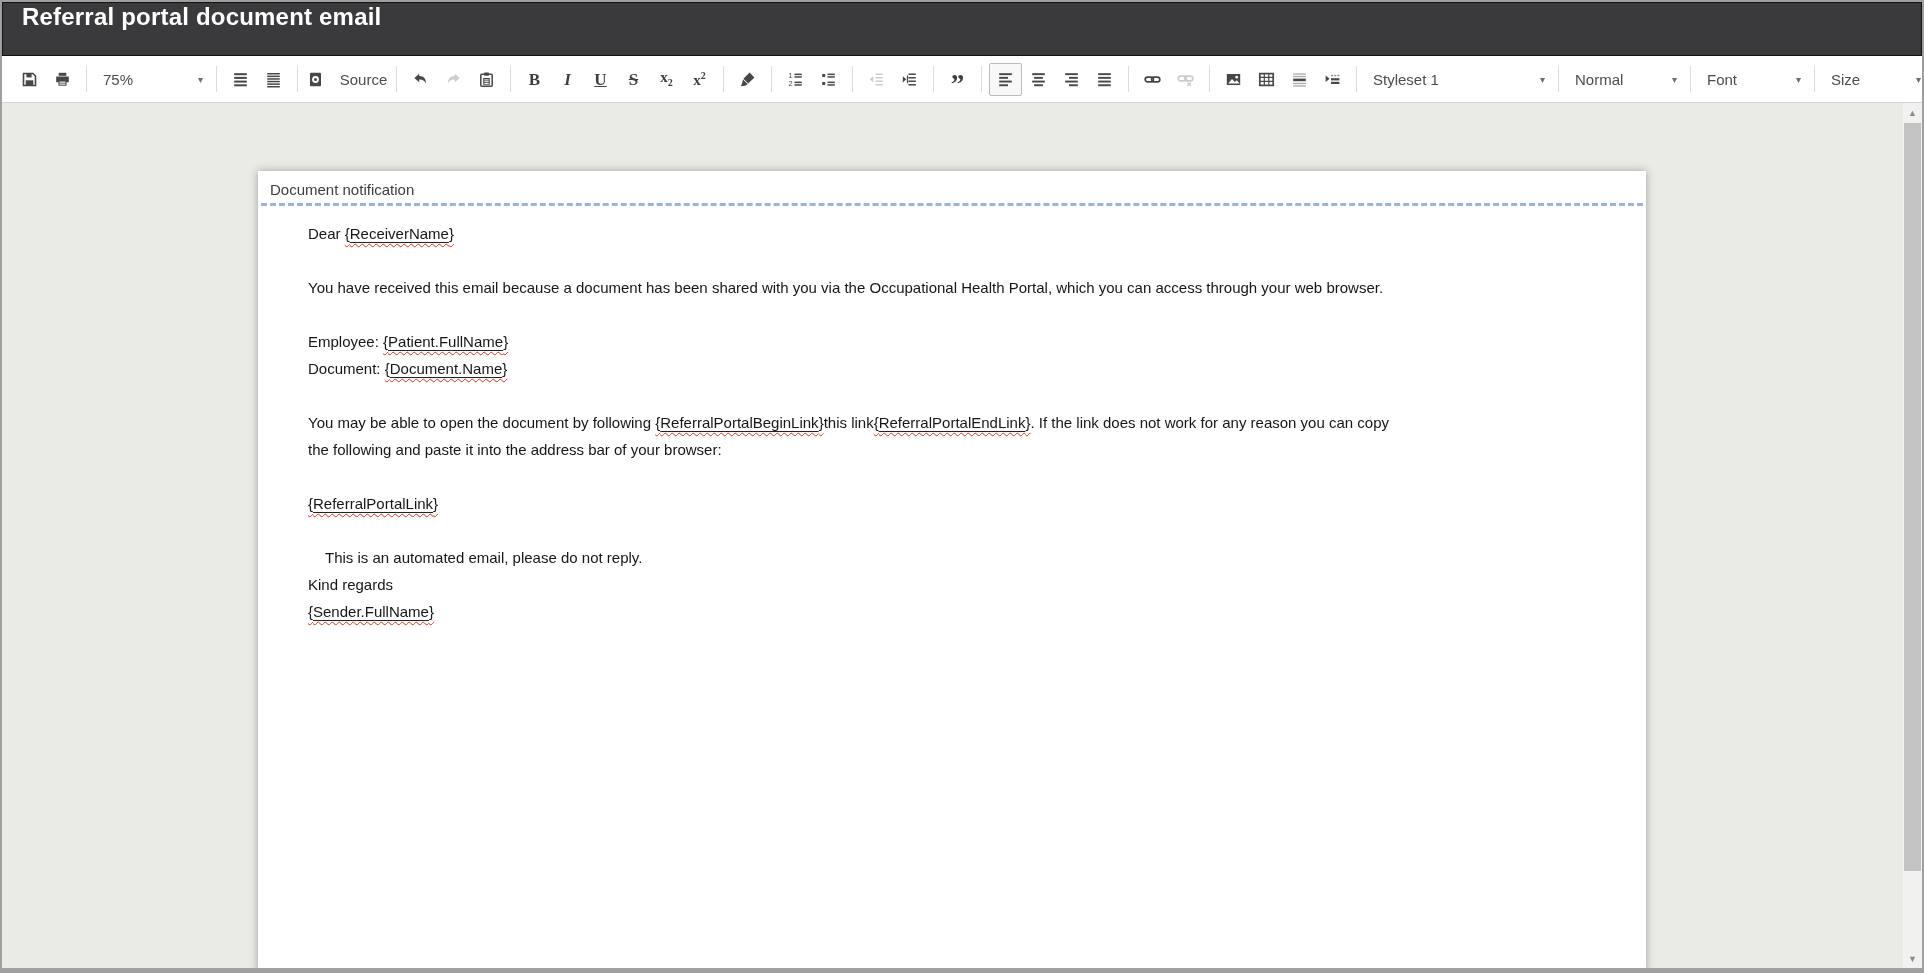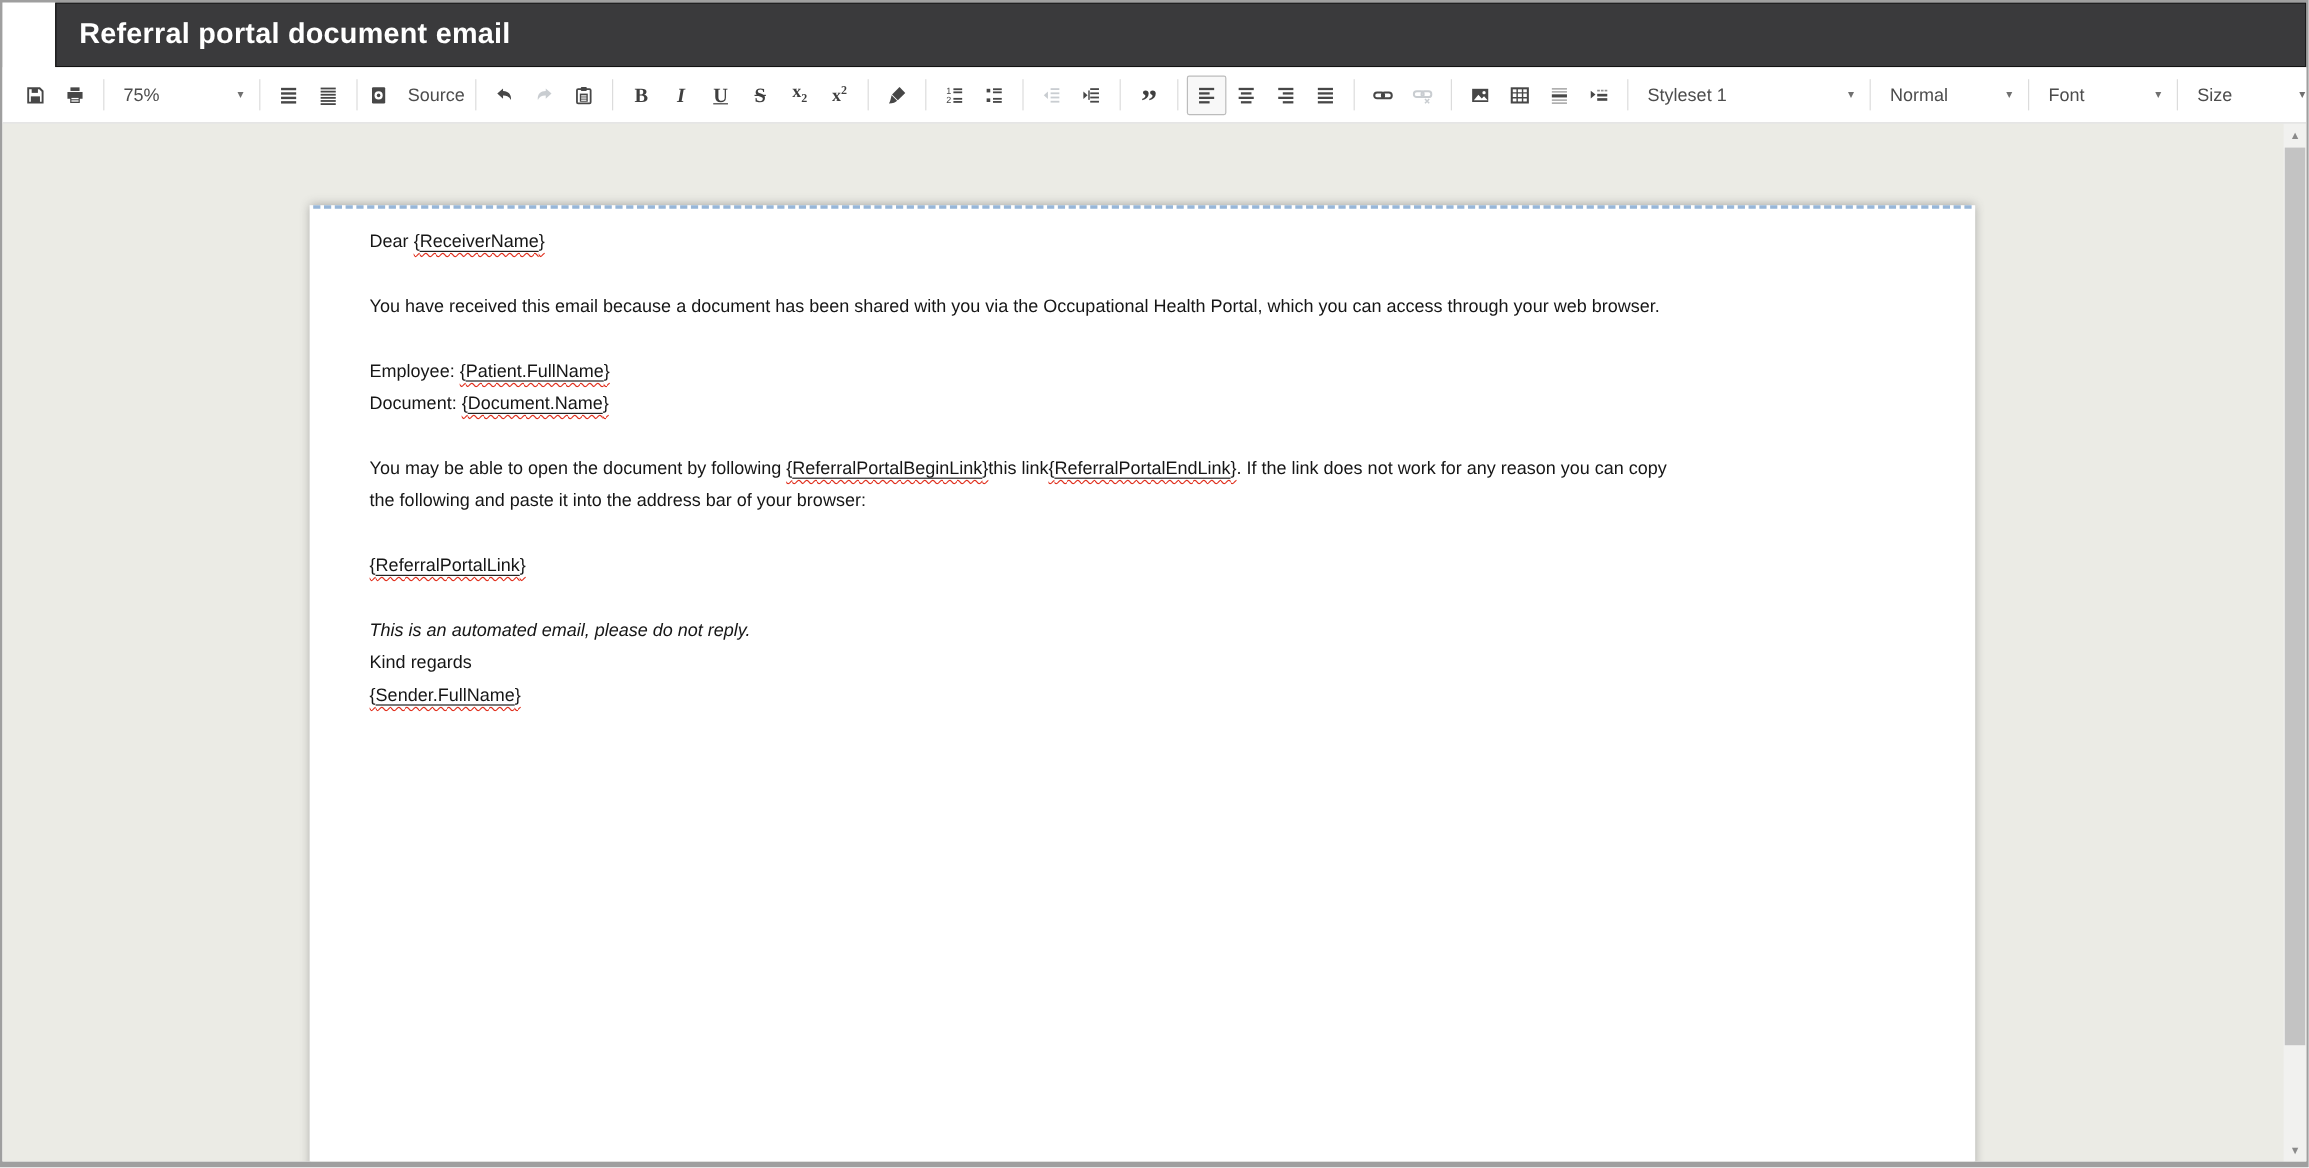--- a/index.html
+++ b/index.html
@@ -6,8 +6,8 @@
   .window{width:1924px;height:973px;box-sizing:border-box;border:2px solid #9f9f9f;border-bottom-width:5px;
           display:flex;flex-direction:column;background:#fff;overflow:hidden;}
   
-  .titlebar{flex:0 0 52px;background:#3a3a3c;border:1px solid #121212;display:flex;align-items:center;
-            padding:0 19px;color:#ffffff;font-size:24px;font-weight:600;letter-spacing:.2px;margin-left:44px;}
+  .titlebar{flex:0 0 52px;background:#3a3a3c;border:1px solid #121212;display:flex;align-items:flex-start;
+            padding:0 19px;color:#ffffff;font-size:24px;font-weight:600;letter-spacing:.2px;}
   
   .toolbar{flex:0 0 46px;background:#ffffff;border-bottom:1px solid #d5d5d5;display:flex;align-items:center;
            padding:0 11px;overflow:hidden;white-space:nowrap;}

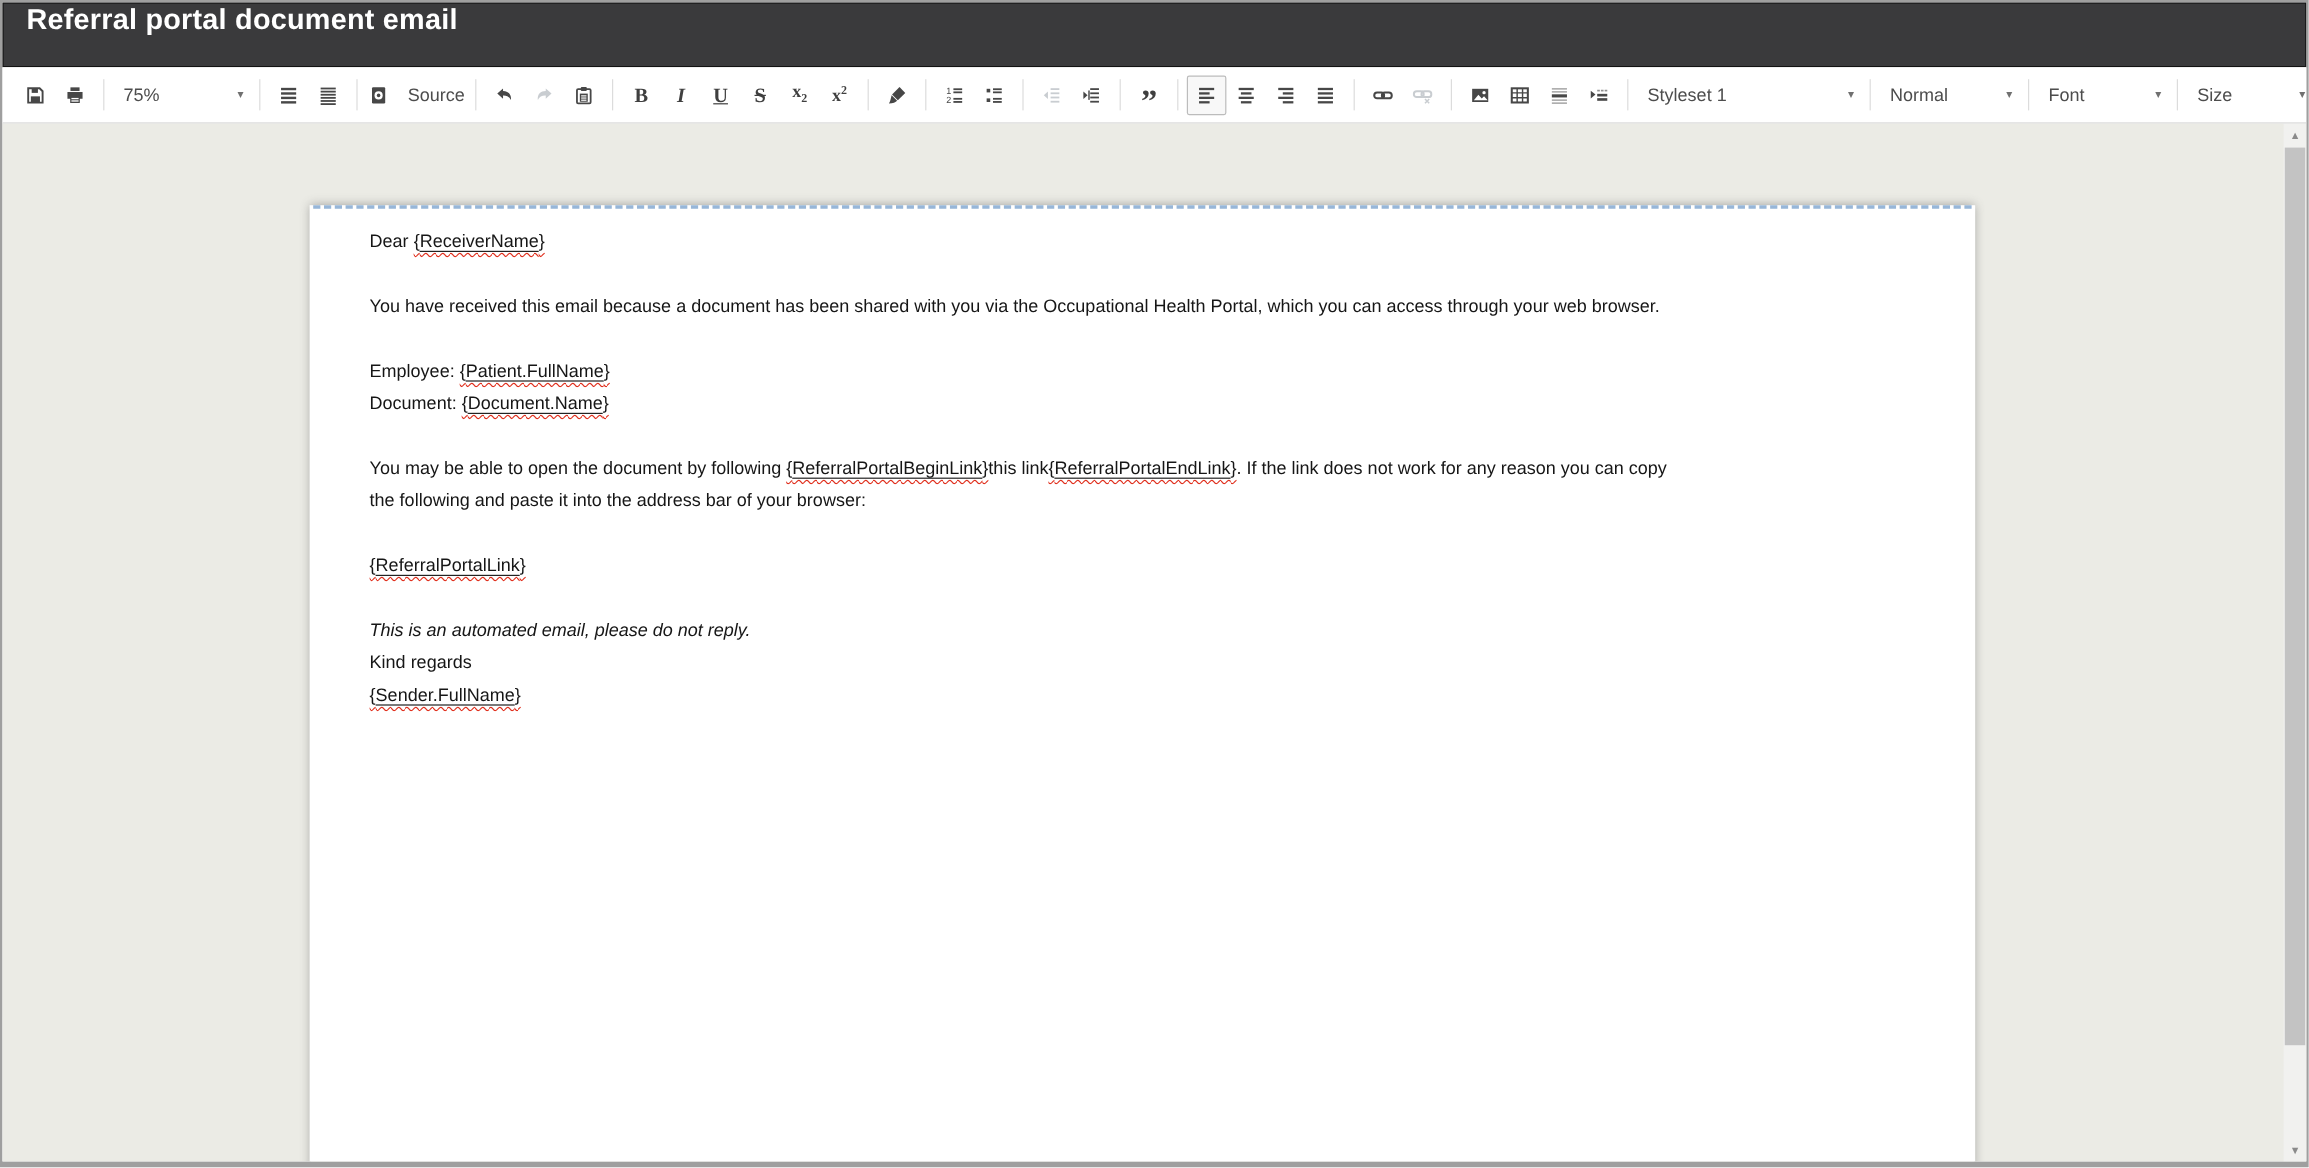--- a/index.html
+++ b/index.html
@@ -408,6 +408,7 @@
   <div class="content">
 
     <div class="page">
+      <div class="page-label">Document notification</div>
       <div class="divider"></div>
 
       <div class="doc">

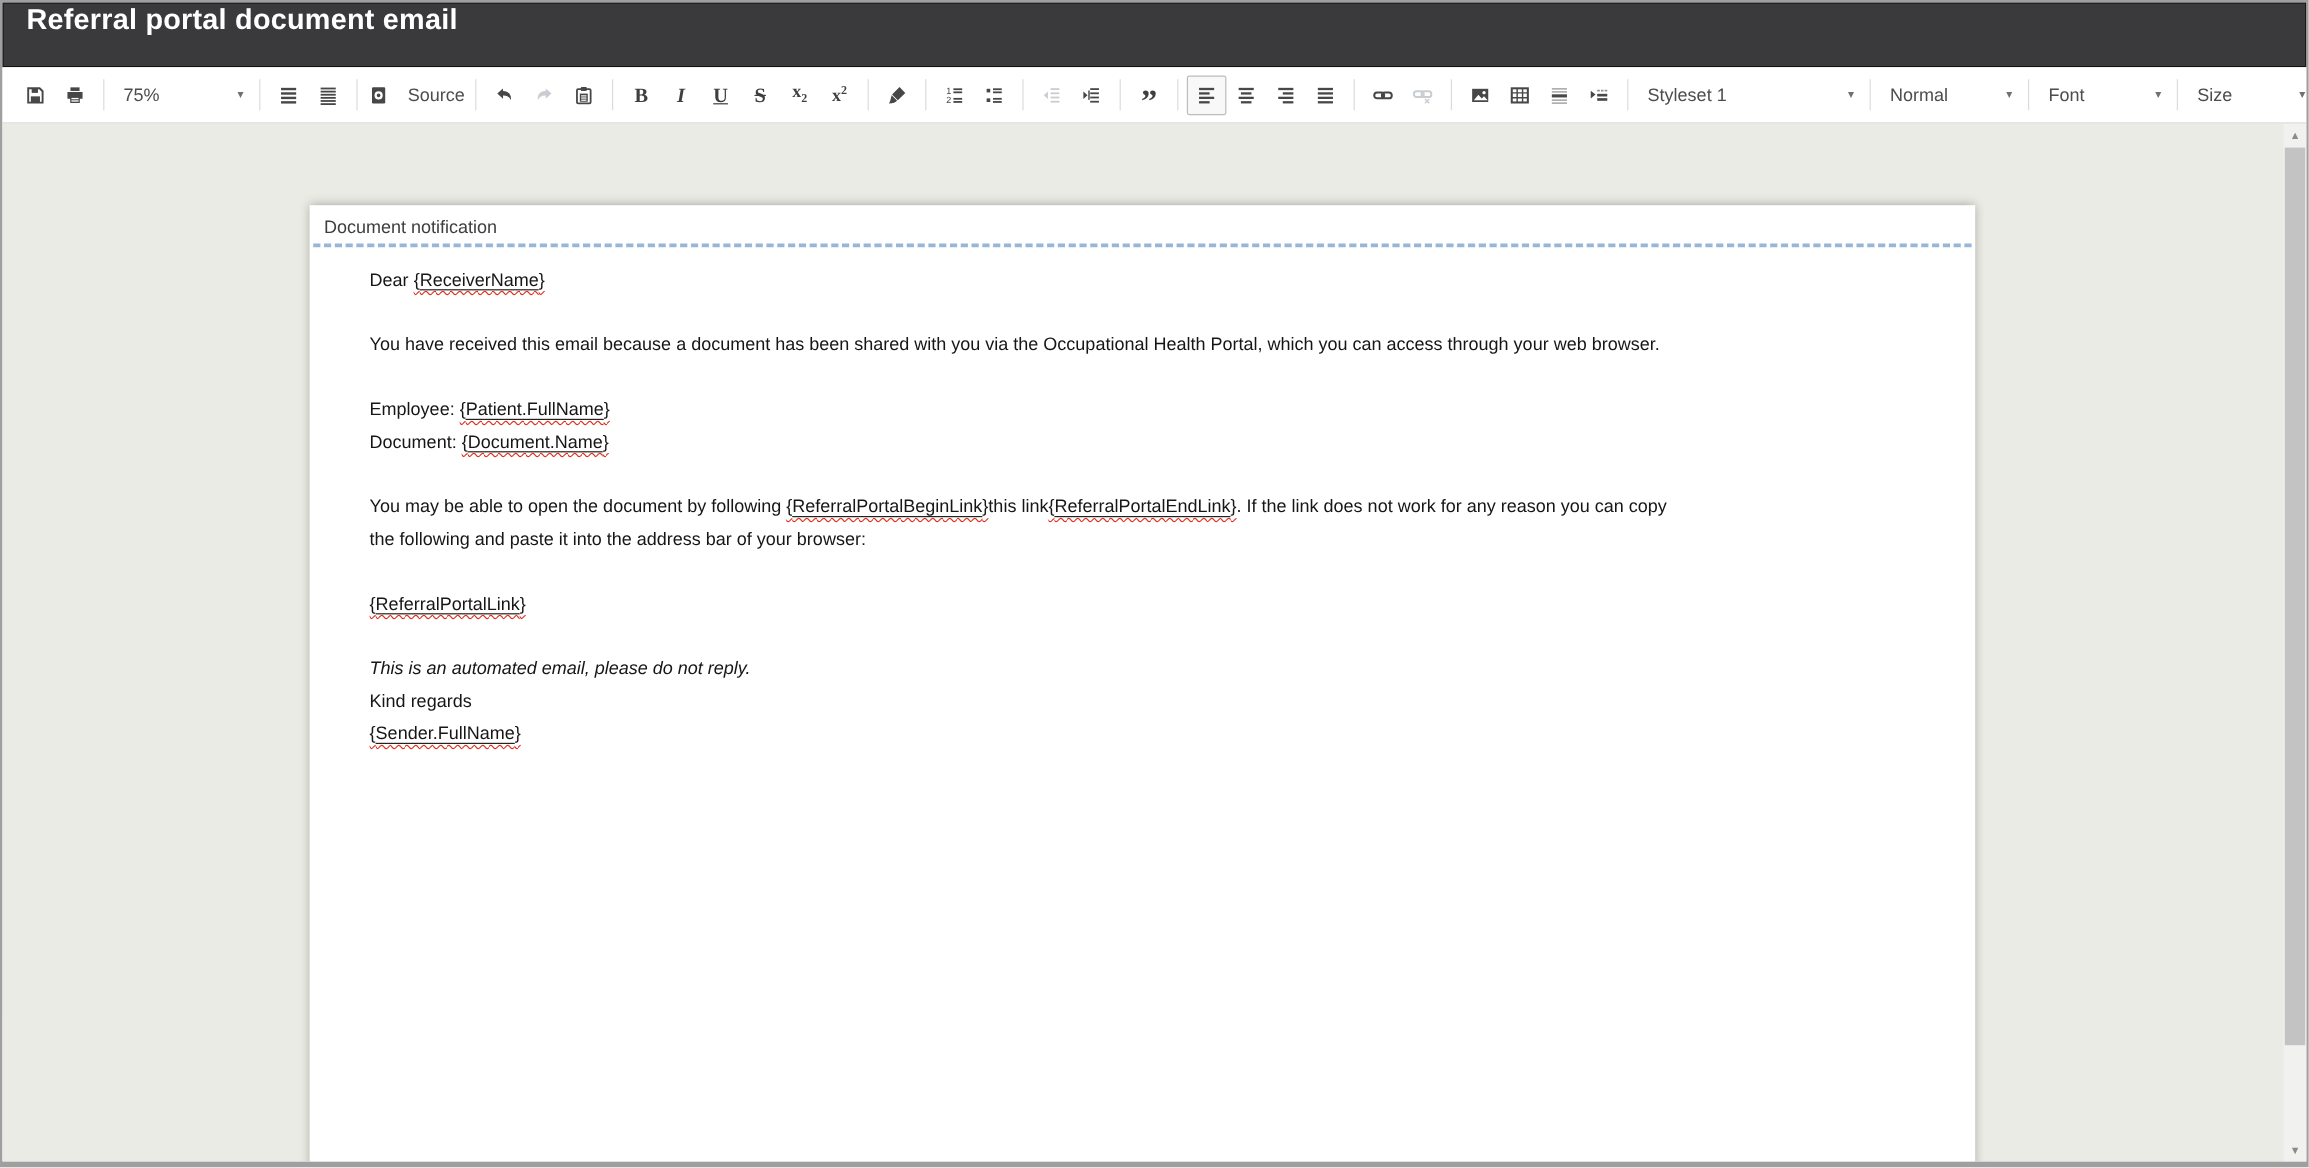--- a/index.html
+++ b/index.html
@@ -35,7 +35,7 @@
   .doc{padding:14px 240px 0 50px;font-size:15px;line-height:27px;color:#161616;}
   .para{margin:0 0 27px 0;}
   .bold{font-weight:bold;}
-  .italic{font-style:italic;}
+  .italic{margin-left:17px;}
   .tok{text-decoration-line:underline;text-decoration-style:wavy;text-decoration-color:#e0301e;
        text-decoration-thickness:1px;text-underline-offset:4px;}
   .tu{text-decoration-line:underline;text-decoration-style:solid;text-decoration-color:#222;

